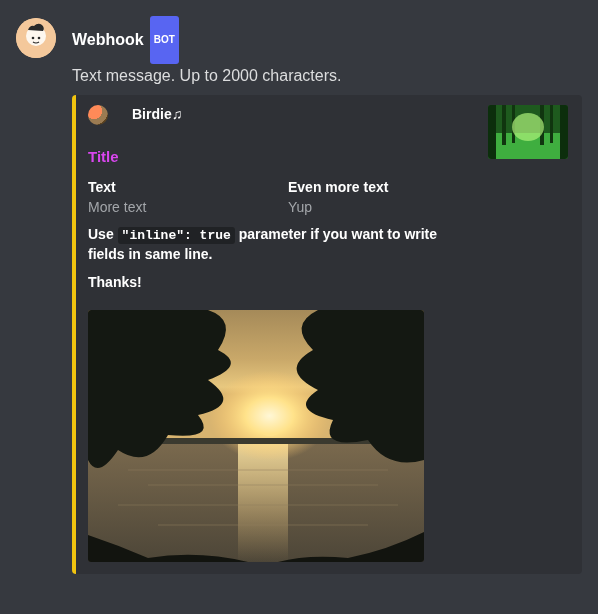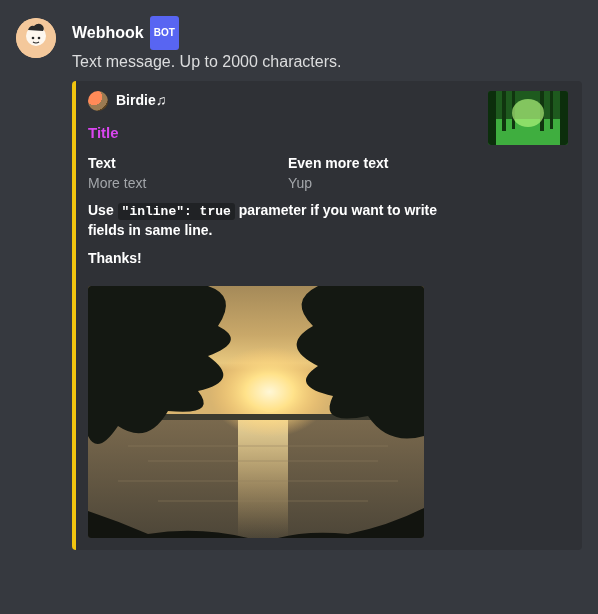--- a/index.html
+++ b/index.html
@@ -26,7 +26,7 @@
   .username { font-weight: 600; color: #fff; font-size: 16px; }
   .bot-tag {
     background: #5865f2; color: #fff; font-size: 10px; font-weight: 600;
-    padding: 10px 4px; border-radius: 3px; text-transform: uppercase; line-height: 14px;
+    padding: 17px 4px; border-radius: 3px; text-transform: uppercase; line-height: 14px;
   }
   .timestamp { color: #72767d; font-size: 12px; }
   .content-text { color: #dcddde; font-size: 16px; line-height: 1.375; }

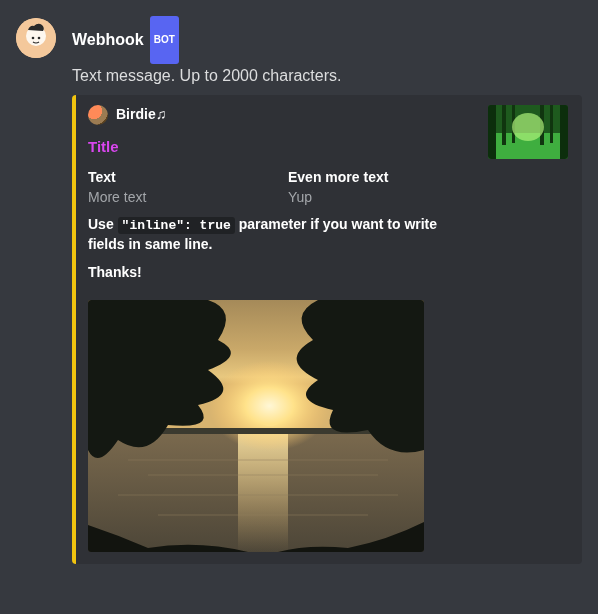--- a/index.html
+++ b/index.html
@@ -41,7 +41,7 @@
   }
   .embed-inner { display: flex; gap: 16px; }
   .embed-main { flex: 1; min-width: 0; }
-  .embed-author { display: flex; align-items: center; gap: 8px; margin-bottom: 12px; }
+  .embed-author { display: flex; align-items: center; gap: 24px; margin-bottom: 22px; }
   .embed-author-icon {
     width: 20px; height: 20px; border-radius: 50%; flex-shrink: 0;
     background: radial-gradient(circle at 30% 30%, #ff8a58 0 40%, #9b7b52 41% 70%, #5c4320 71% 100%);

